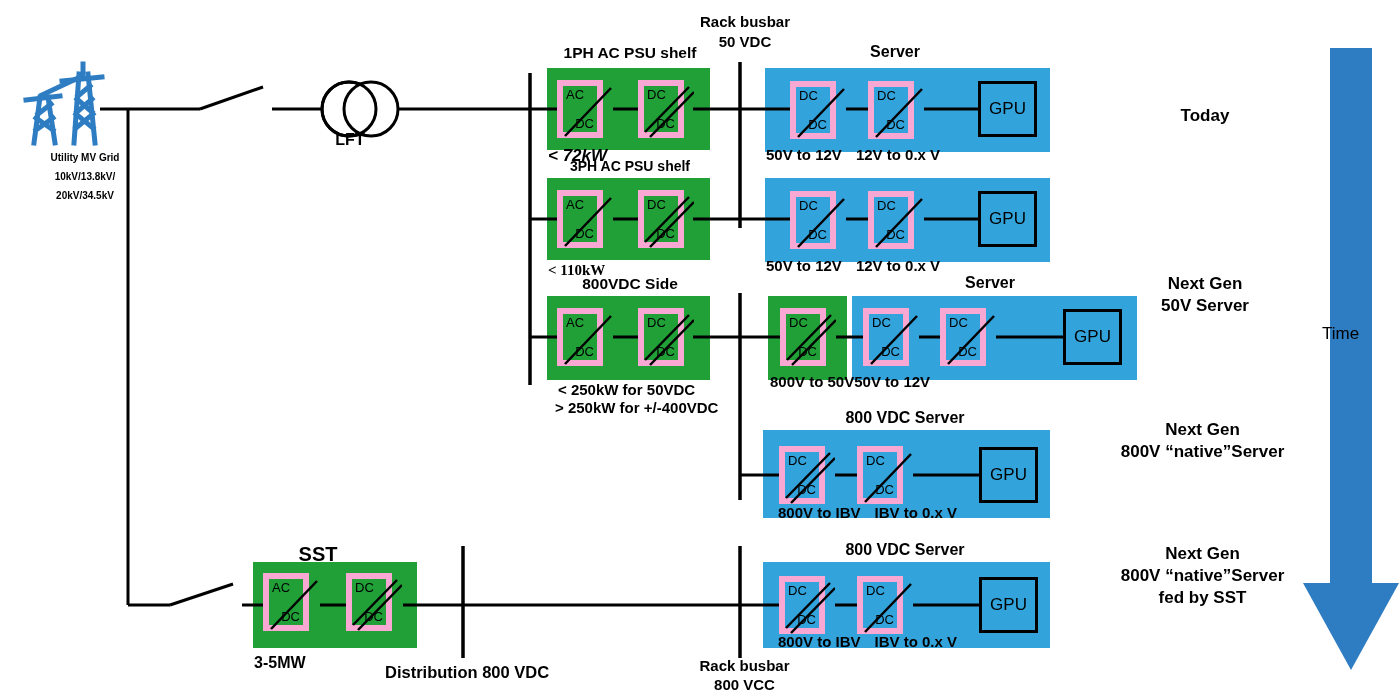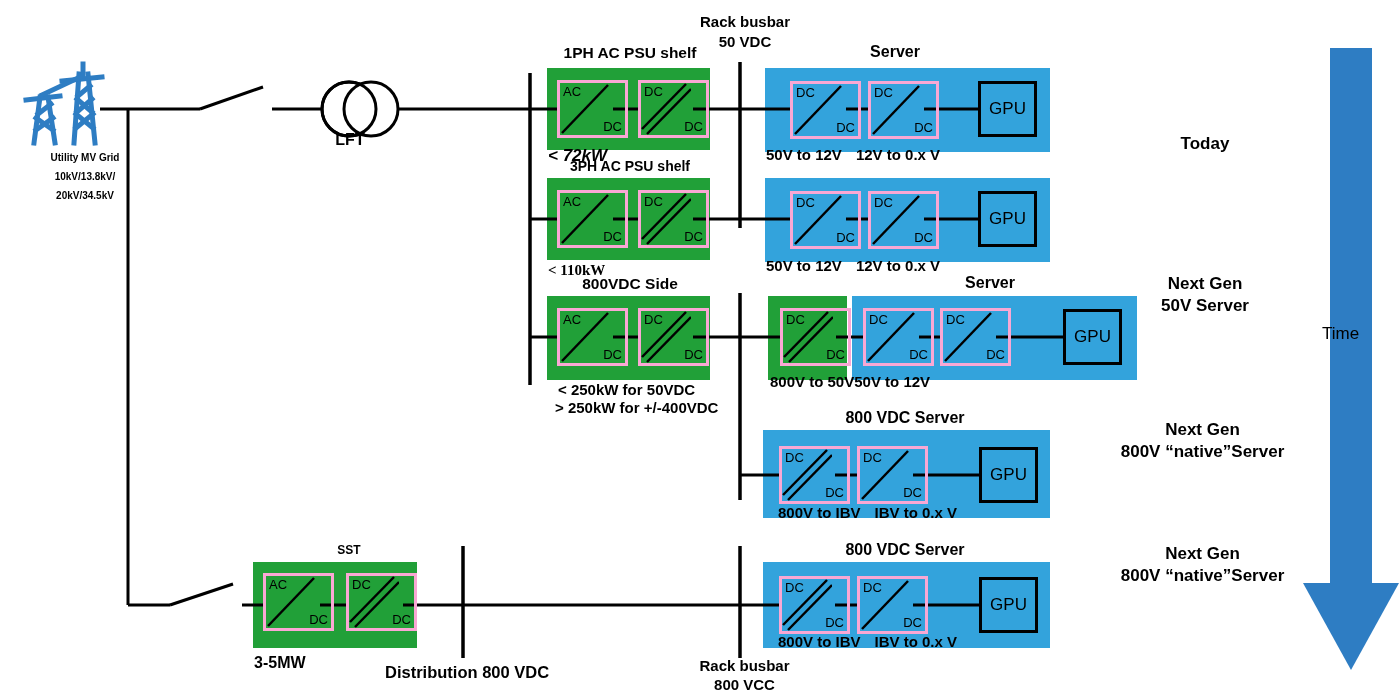--- a/index.html
+++ b/index.html
@@ -9,7 +9,7 @@
   }
   .gbox{position:absolute;background:#21A038;}
   .bbox{position:absolute;background:#33A3DC;}
-  .conv{position:absolute;width:71px;height:58px;border:3px solid #f9a8d4;box-sizing:border-box;}
+  .conv{position:absolute;width:46px;height:58px;border:6px solid #f9a8d4;box-sizing:border-box;}
   .conv svg{position:absolute;left:0;top:0;}
   .conv .cin{position:absolute;top:1px;left:3px;font-size:13px;}
   .conv .cout{position:absolute;bottom:1px;right:3px;font-size:13px;}

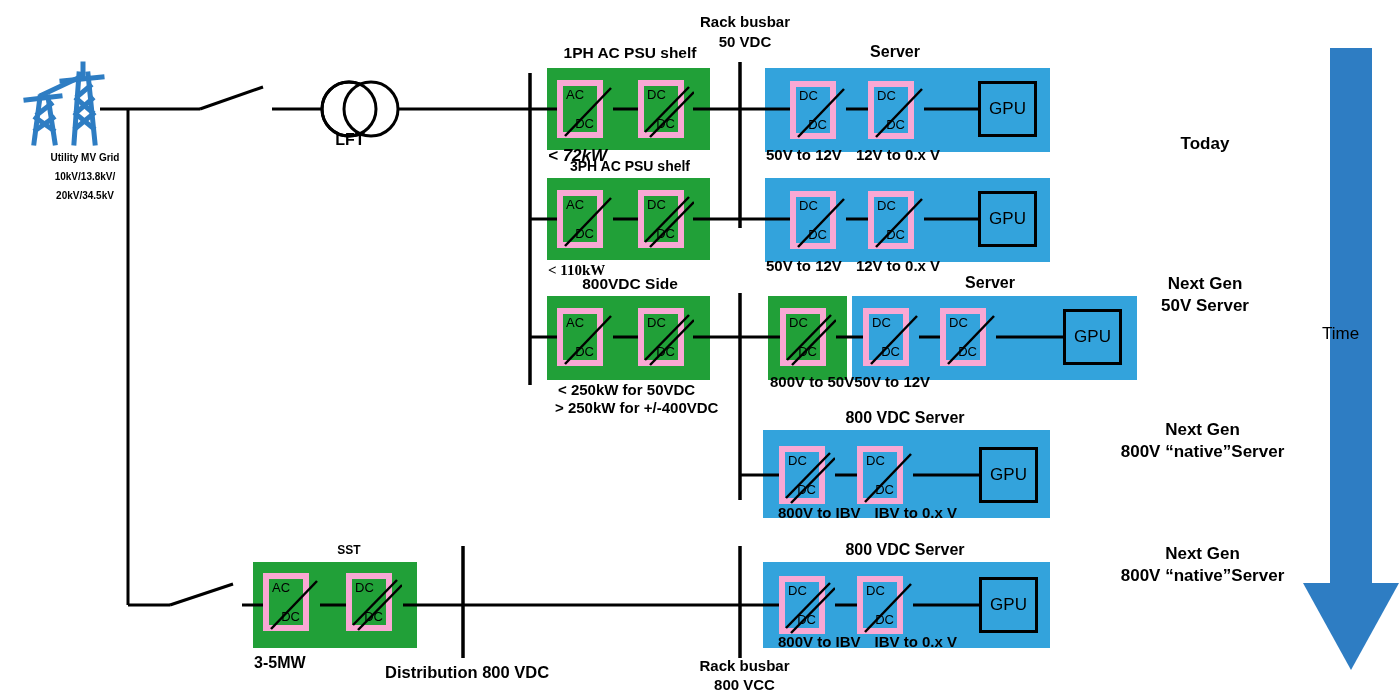--- a/index.html
+++ b/index.html
@@ -330,7 +330,7 @@
     <span>IBV to 0.x V</span>
   </div>
 
-  <div class="lbl ctr toplayer" style="left:1140px;top:106px;width:130px;font-size:17px;margin-top:28px;">Today</div>
+  <div class="lbl ctr toplayer" style="left:1140px;top:106px;width:130px;font-size:17px;">Today</div>
   <div class="lbl ctr toplayer" style="left:1120px;top:273px;width:170px;font-size:17px;line-height:22px;">
     <div>Next Gen</div>
     <div>50V Server</div>

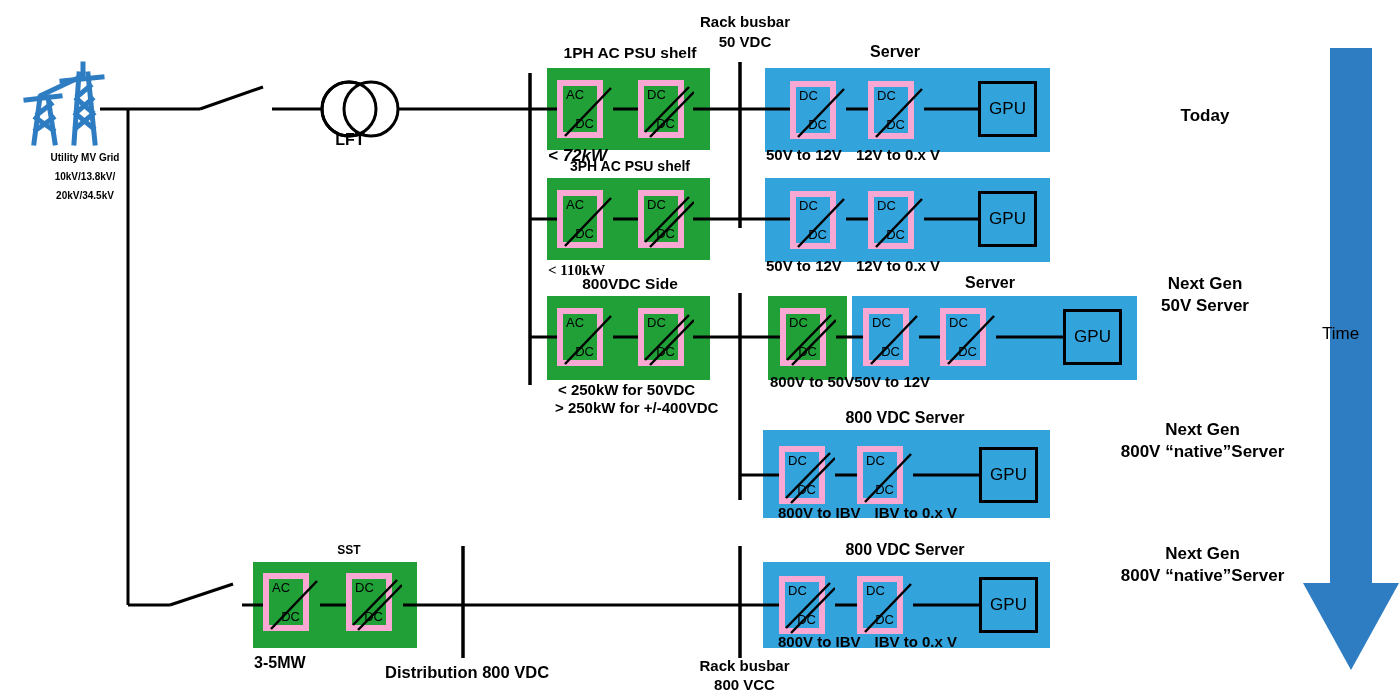--- a/index.html
+++ b/index.html
@@ -316,7 +316,7 @@
     <span>IBV to 0.x V</span>
   </div>
 
-  <div class="lbl ctr toplayer" style="left:304px;top:543px;width:90px;font-size:12px;">SST</div>
+  <div class="lbl ctr toplayer" style="left:273px;top:543px;width:90px;font-size:20px;">SST</div>
   <div class="lbl toplayer" style="left:254px;top:654px;font-size:16px;">3-5MW</div>
   <div class="lbl toplayer" style="left:385px;top:663px;font-size:16.5px;">Distribution 800 VDC</div>
   <div class="lbl ctr toplayer" style="left:692px;top:656px;width:105px;font-size:15px;line-height:19px;">

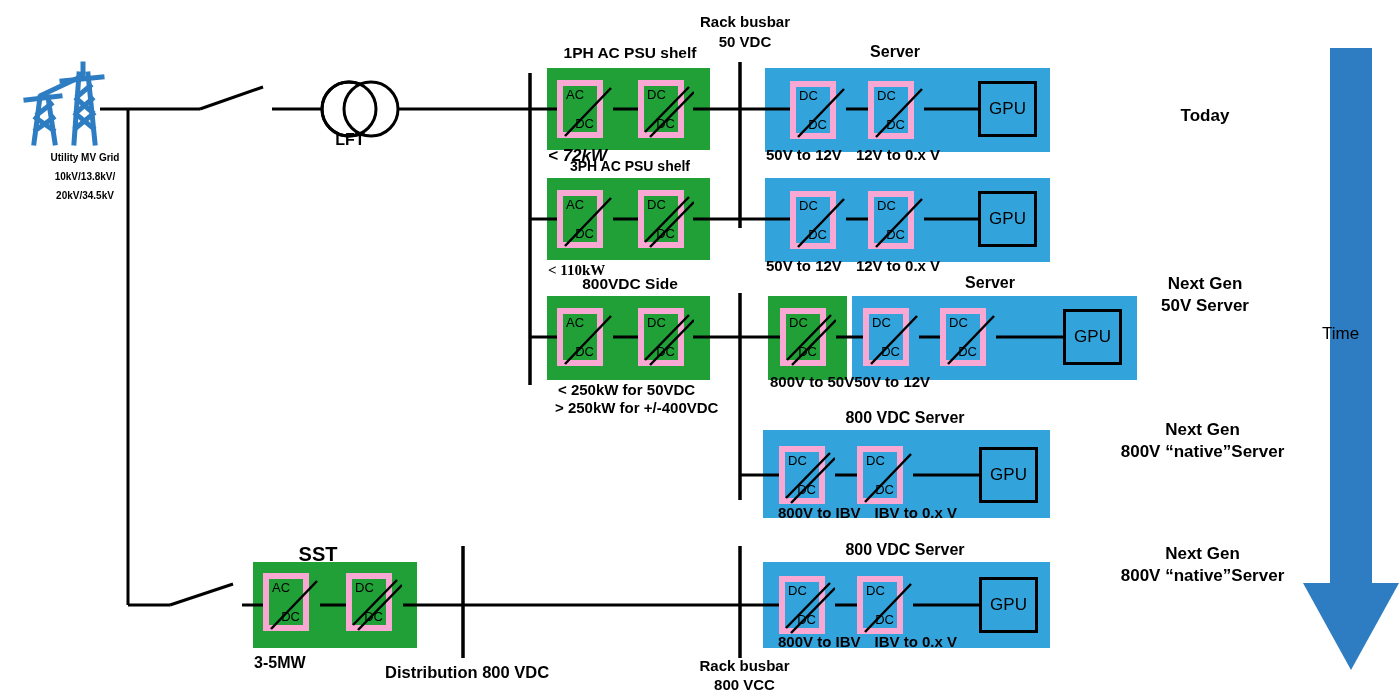--- a/index.html
+++ b/index.html
@@ -342,6 +342,7 @@
   <div class="lbl ctr toplayer" style="left:1095px;top:543px;width:215px;font-size:17px;line-height:22px;">
     <div>Next Gen</div>
     <div>800V “native”Server</div>
+    <div>fed by SST</div>
   </div>
   <div class="lbl toplayer" style="left:1322px;top:324px;font-size:17px;font-weight:normal;">Time</div>
 

